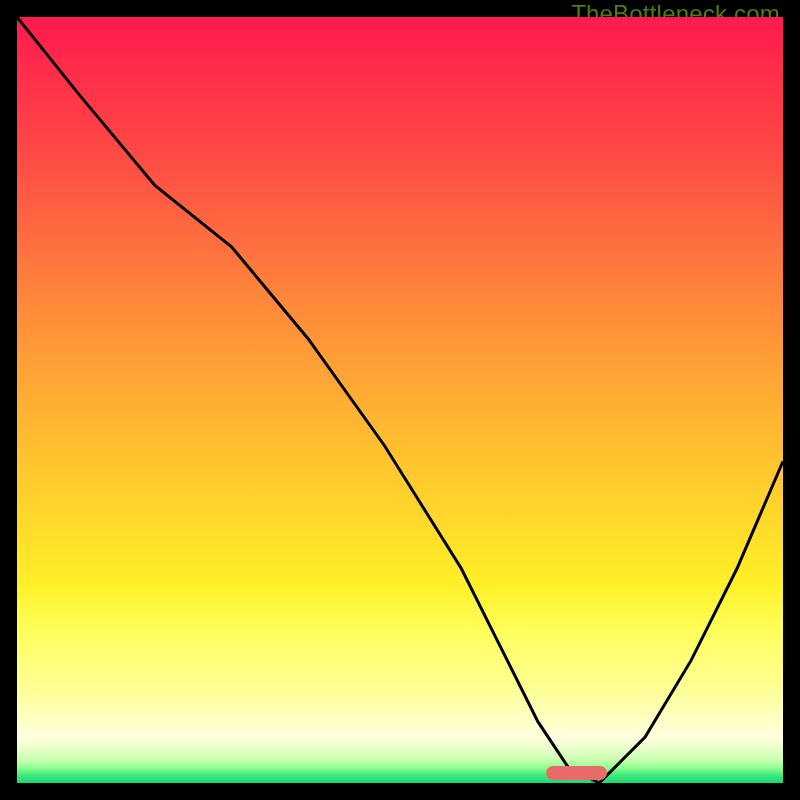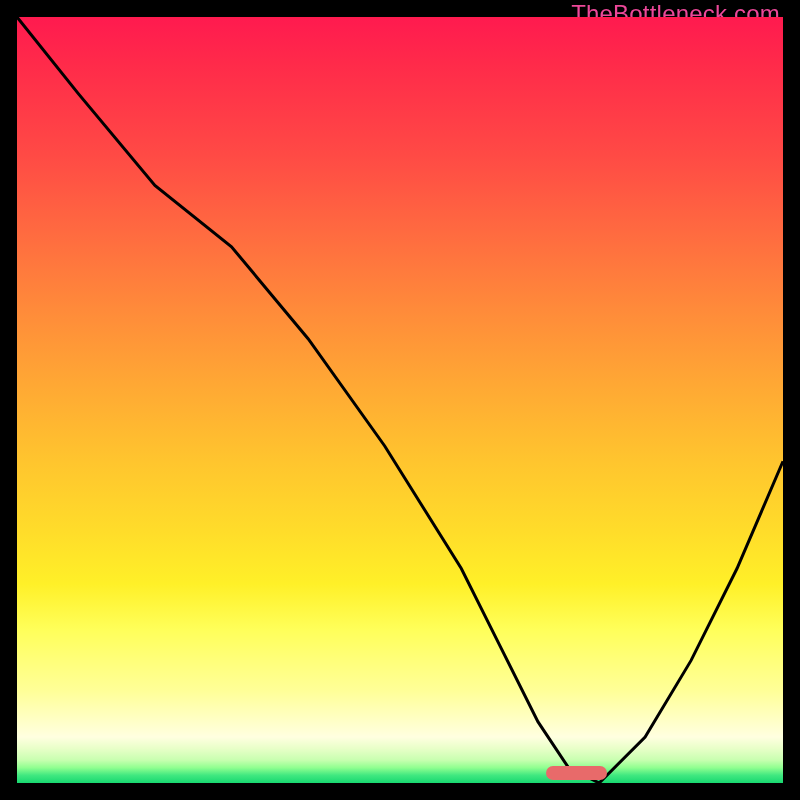--- a/index.html
+++ b/index.html
@@ -45,7 +45,7 @@
     font-family: Arial, Helvetica, sans-serif;
     font-size: 24px;
     font-weight: 500;
-    color: #ec4899;
+    color: #4d7c0f;
     letter-spacing: 0.2px;
   }
   svg.curve {

